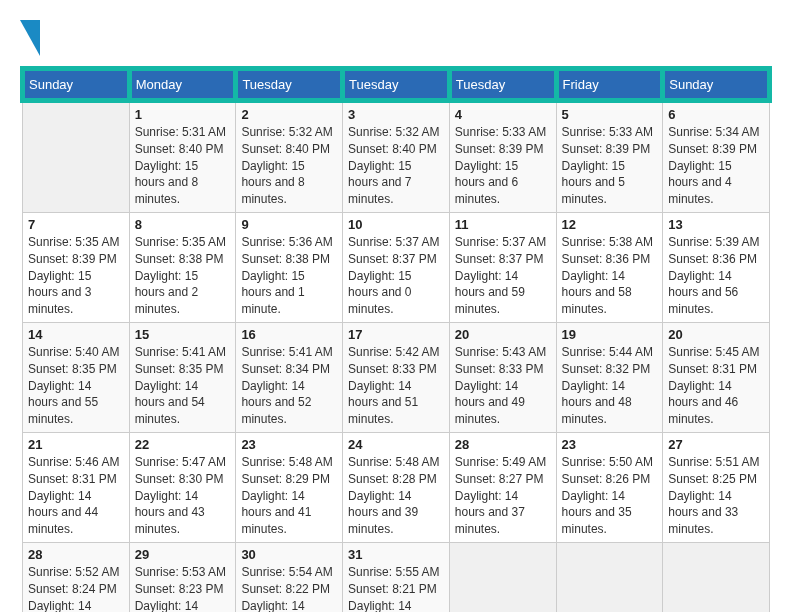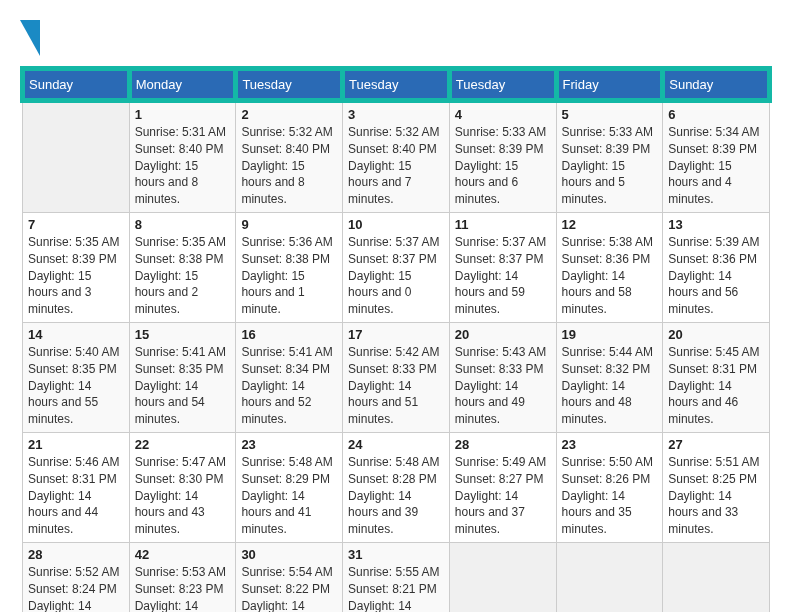--- a/index.html
+++ b/index.html
@@ -229,7 +229,7 @@
           <div class="day-info">Sunrise: 5:52 AM<br>Sunset: 8:24 PM<br>Daylight: 14 hours and 31 minutes.</div>
         </td>
         <td>
-          <div class="day-number">42</div>
+          <div class="day-number">29</div>
           <div class="day-info">Sunrise: 5:53 AM<br>Sunset: 8:23 PM<br>Daylight: 14 hours and 29 minutes.</div>
         </td>
         <td>

